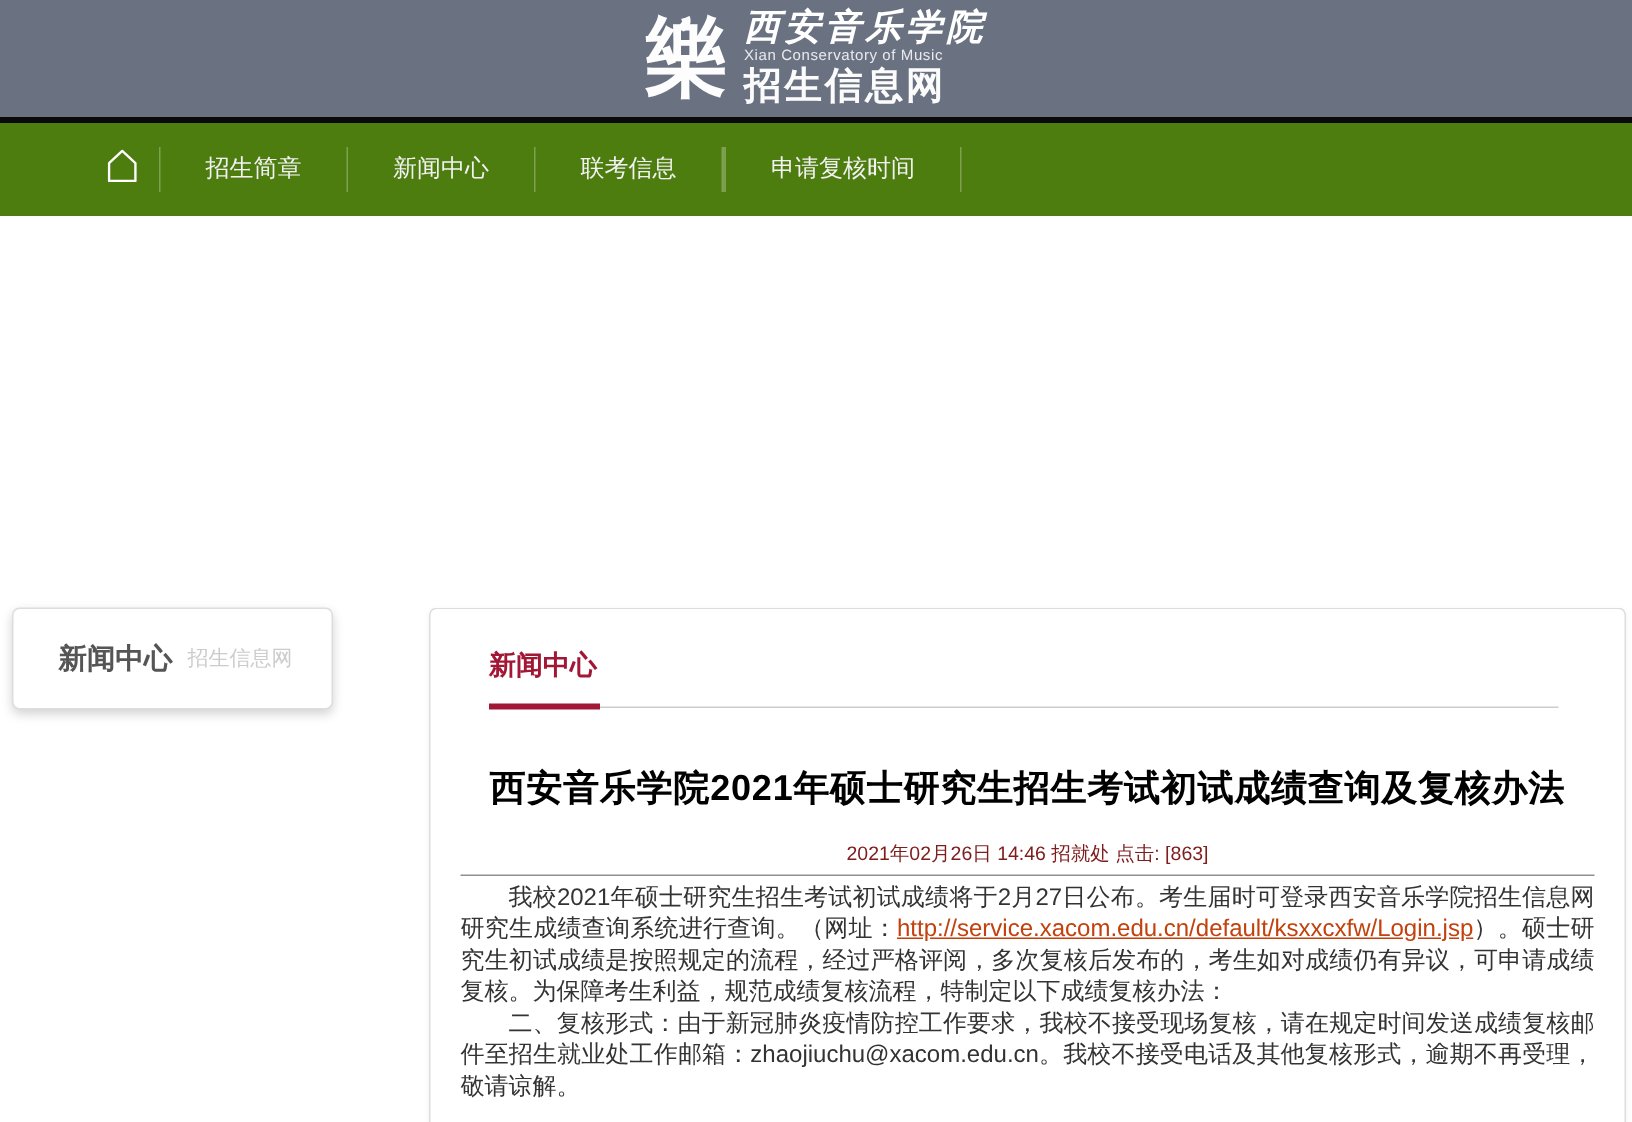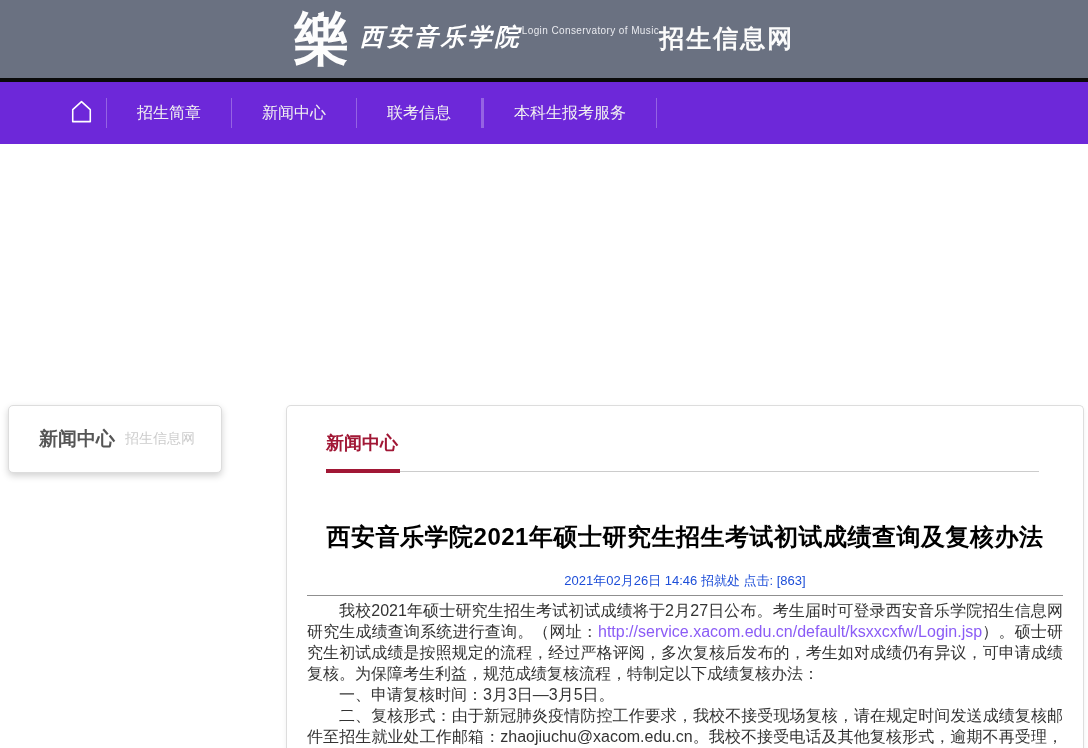--- a/index.html
+++ b/index.html
@@ -11,7 +11,7 @@
   .logo { display:flex; align-items:center; color:#fff; }
   .logo-seal { font-family:"Liberation Serif", serif; font-size:56px; font-weight:bold;
     line-height:1; margin-right:10px; color:#fdfdfd; }
-  .logo-text { display:flex; flex-direction:row; }
+  .logo-text { display:flex; flex-direction:column; }
   .logo-cn { font-family:"Liberation Serif", serif; font-size:24px; font-weight:bold;
     letter-spacing:3px; line-height:1.05; font-style:italic; }
   .logo-en { font-size:10px; color:#e9eaef; letter-spacing:0.4px; line-height:1.2; }

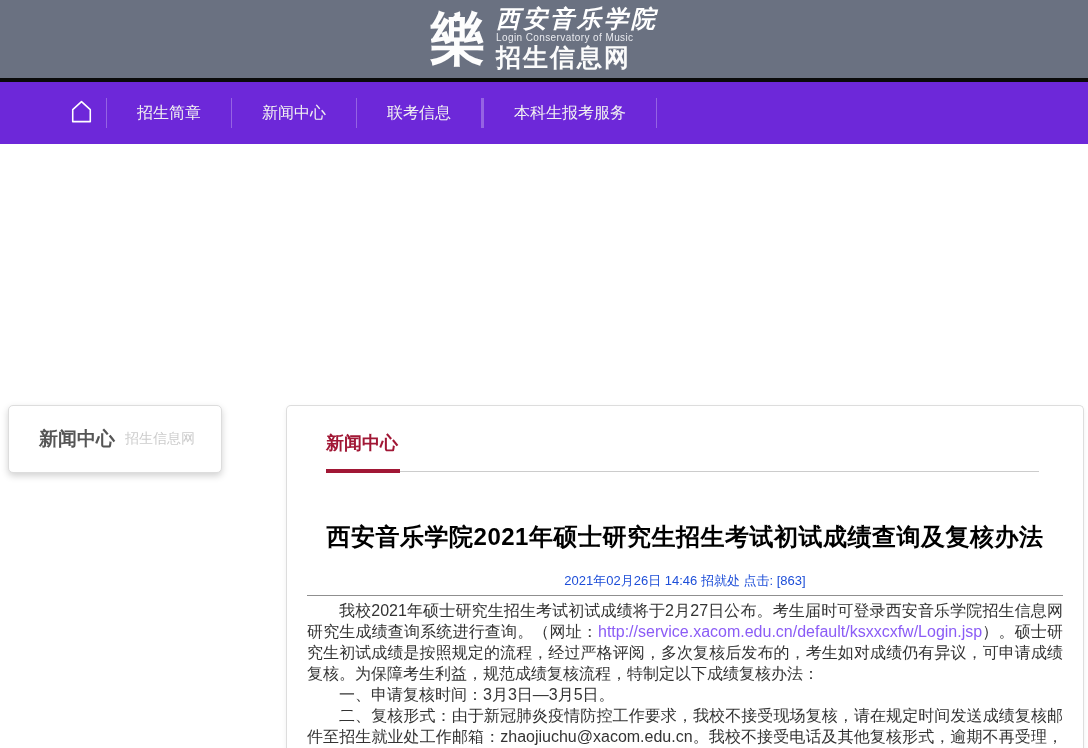--- a/index.html
+++ b/index.html
@@ -69,7 +69,7 @@
     <span class="logo-seal">樂</span>
     <div class="logo-text">
       <span class="logo-cn">西安音乐学院</span>
-      <span class="logo-en">Login Conservatory of Music</span>
+      <span class="logo-en">Xian Conservatory of Music</span>
       <span class="logo-site">招生信息网</span>
     </div>
   </div>

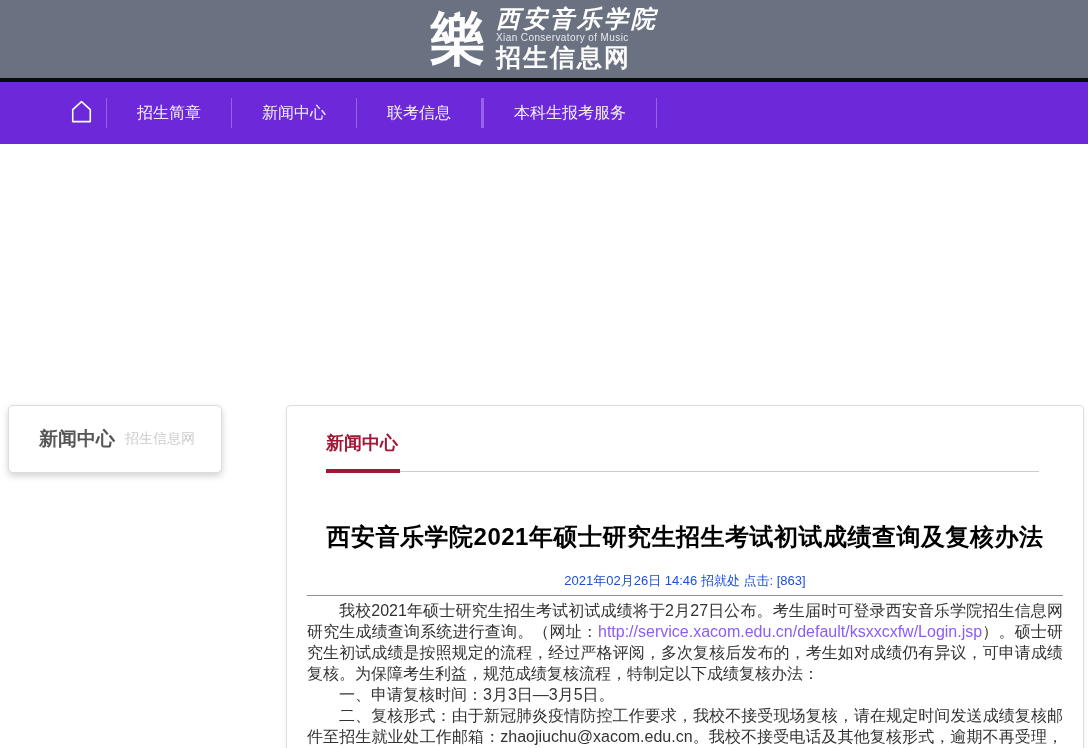--- a/index.html
+++ b/index.html
@@ -20,7 +20,7 @@
   .black-strip { height:4px; background:#0a0a0a; }
 
   
-  .main-nav { height:62px; background:#6d28d9; display:flex; align-items:center; padding-left:56px; }
+  .main-nav { height:62px; background:#4d7c0f; display:flex; align-items:center; padding-left:56px; }
   .nav-home { width:50px; display:flex; align-items:center; justify-content:center; cursor:pointer; }
   .nav-sep { width:1px; height:30px; background:rgba(255,255,255,0.28); }
   .nav-item { color:#f2f2f2; font-size:16px; padding:0 30px; line-height:62px; text-decoration:none;

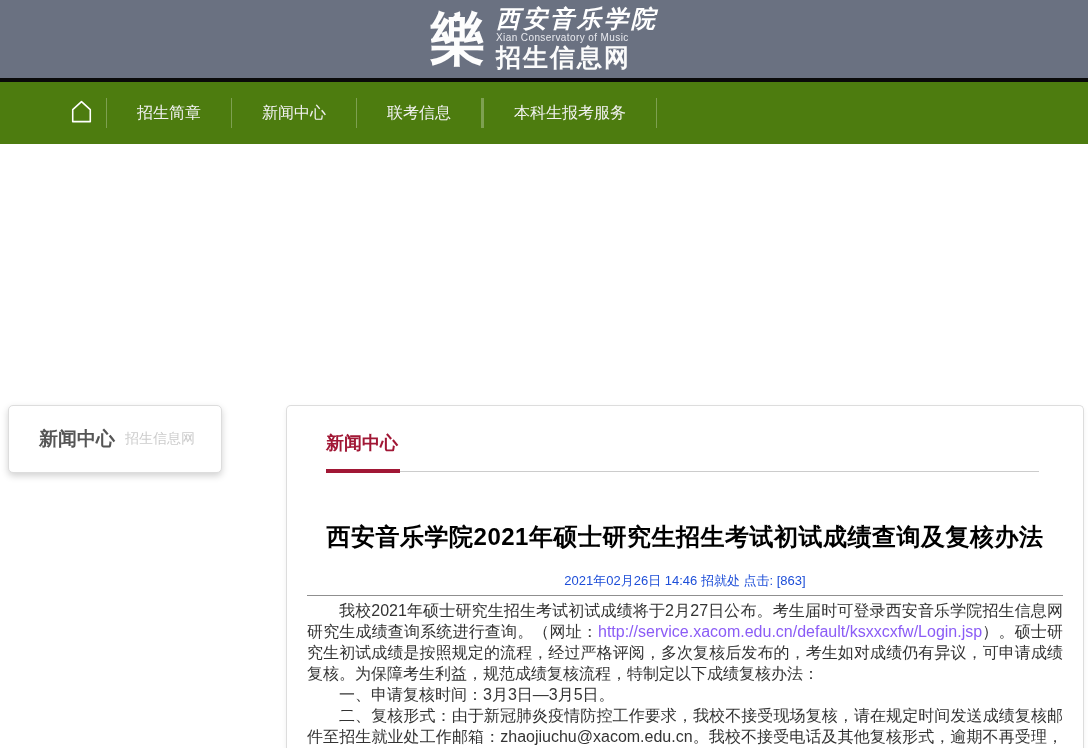--- a/index.html
+++ b/index.html
@@ -94,7 +94,7 @@
   <div class="nav-sep"></div>
   <div class="nav-sep"></div>
   <div class="nav-sep"></div>
-  <a class="nav-item">本科生报考服务</a>
+  <a class="nav-item">申请复核时间</a>
   <div class="nav-sep"></div>
 </nav>
 

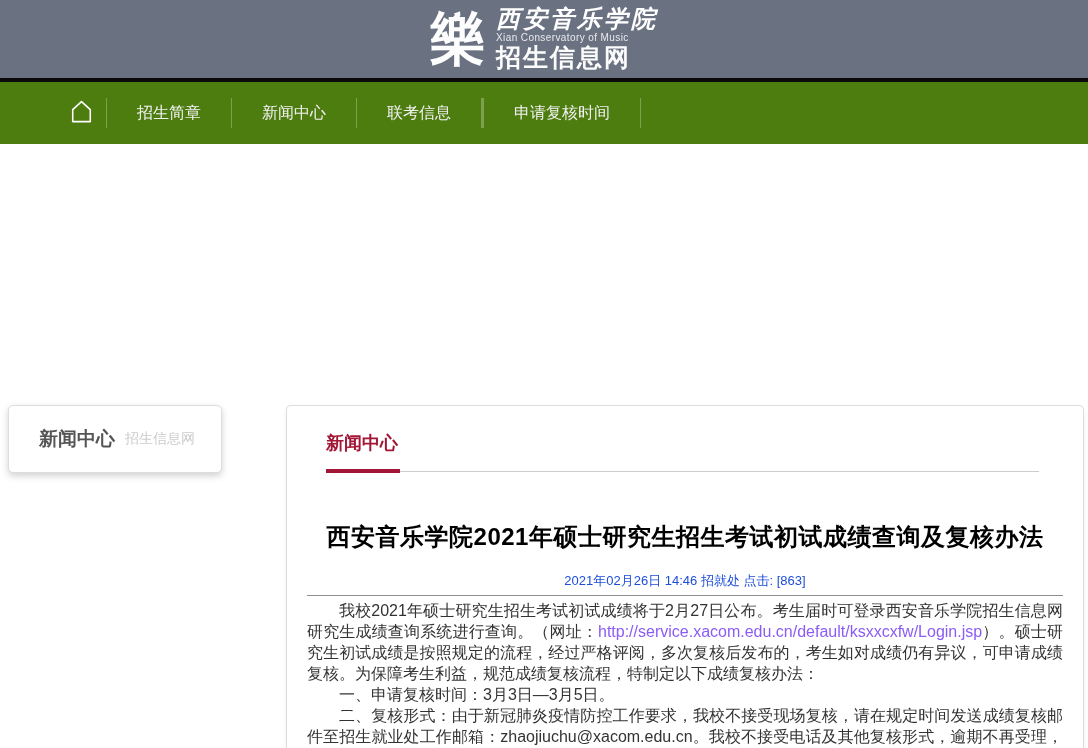--- a/index.html
+++ b/index.html
@@ -51,7 +51,7 @@
   .gray-line { flex:1; height:1px; background:#ccc; }
 
   .article-body { padding:0 20px; }
-  .article-title { margin-top:48px; text-align:center; font-size:24px; font-weight:bold;
+  .article-title { margin-top:36px; text-align:center; font-size:24px; font-weight:bold;
     color:#000; letter-spacing:0.5px; }
   .article-meta { margin-top:19px; text-align:center; font-size:13px; color:#1d4ed8; }
   .meta-rule { border:none; border-top:1px solid #8f8f8f; margin-top:5px; }

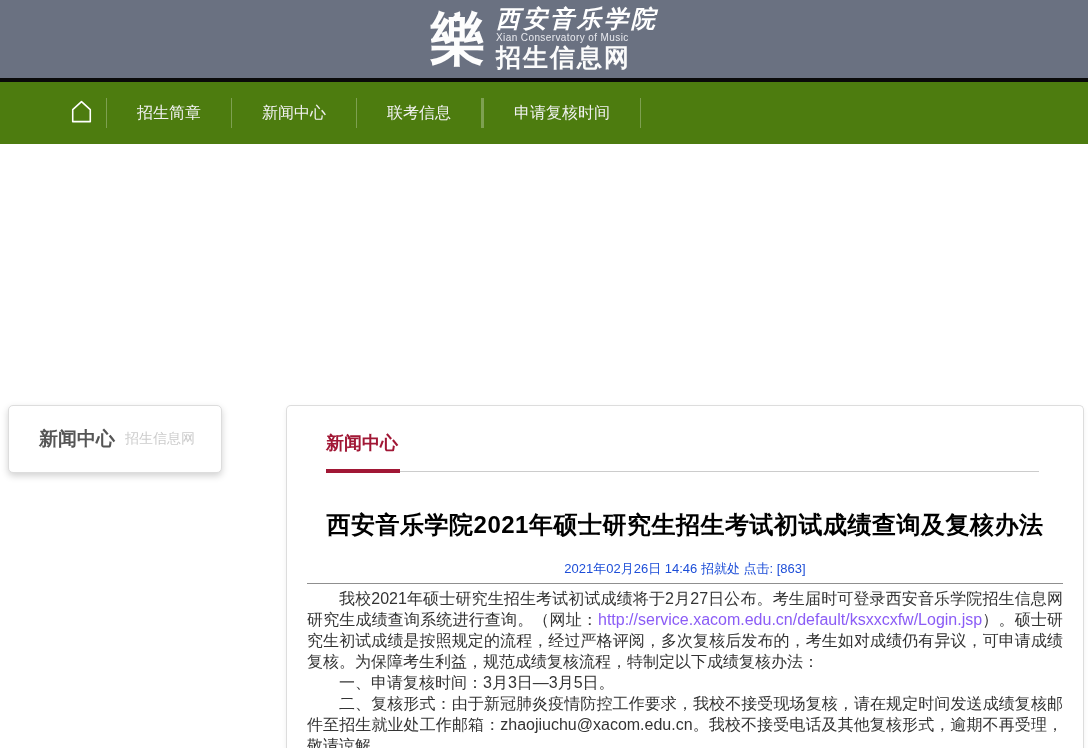--- a/index.html
+++ b/index.html
@@ -53,7 +53,7 @@
   .article-body { padding:0 20px; }
   .article-title { margin-top:36px; text-align:center; font-size:24px; font-weight:bold;
     color:#000; letter-spacing:0.5px; }
-  .article-meta { margin-top:19px; text-align:center; font-size:13px; color:#1d4ed8; }
+  .article-meta { margin-top:19px; text-align:center; font-size:13px; color:#7f1d1d; }
   .meta-rule { border:none; border-top:1px solid #8f8f8f; margin-top:5px; }
 
   .article-text { margin-top:4px; font-size:16px; line-height:21px; color:#333;

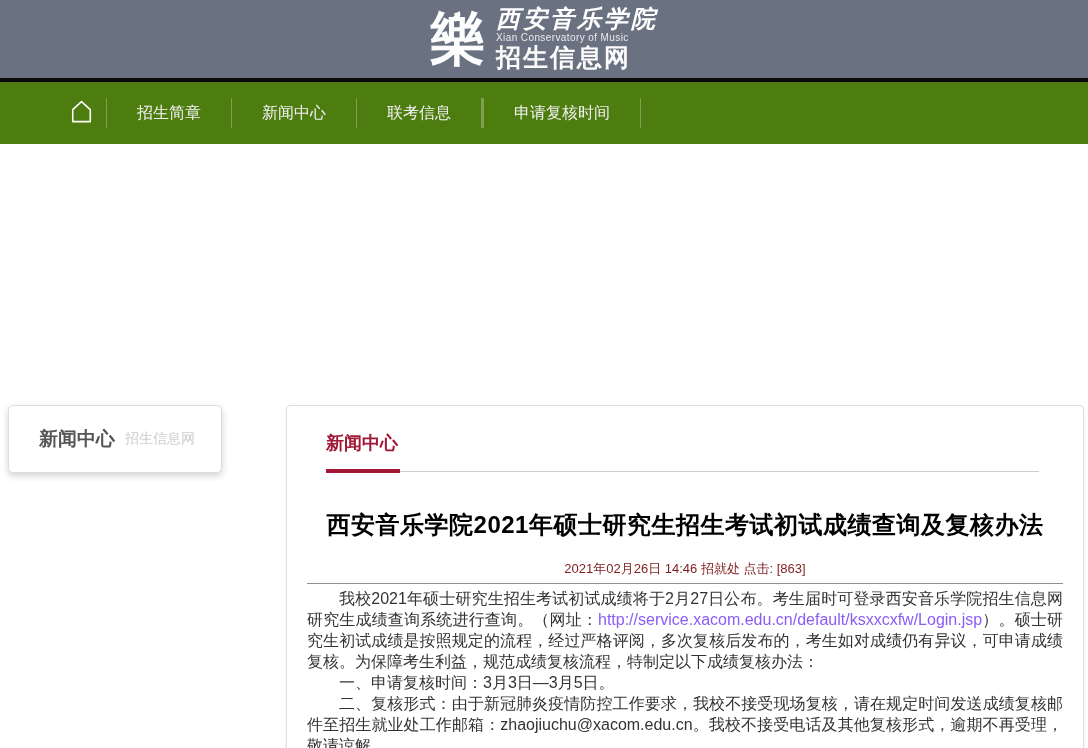--- a/index.html
+++ b/index.html
@@ -59,7 +59,7 @@
   .article-text { margin-top:4px; font-size:16px; line-height:21px; color:#333;
     text-align:justify; }
   .article-text p { text-indent:2em; margin:0; }
-  .article-text a { color:#8b5cf6; cursor:pointer; }
+  .article-text a { color:#c2410c; text-decoration:underline; cursor:pointer; }
 </style>
 </head>
 <body>

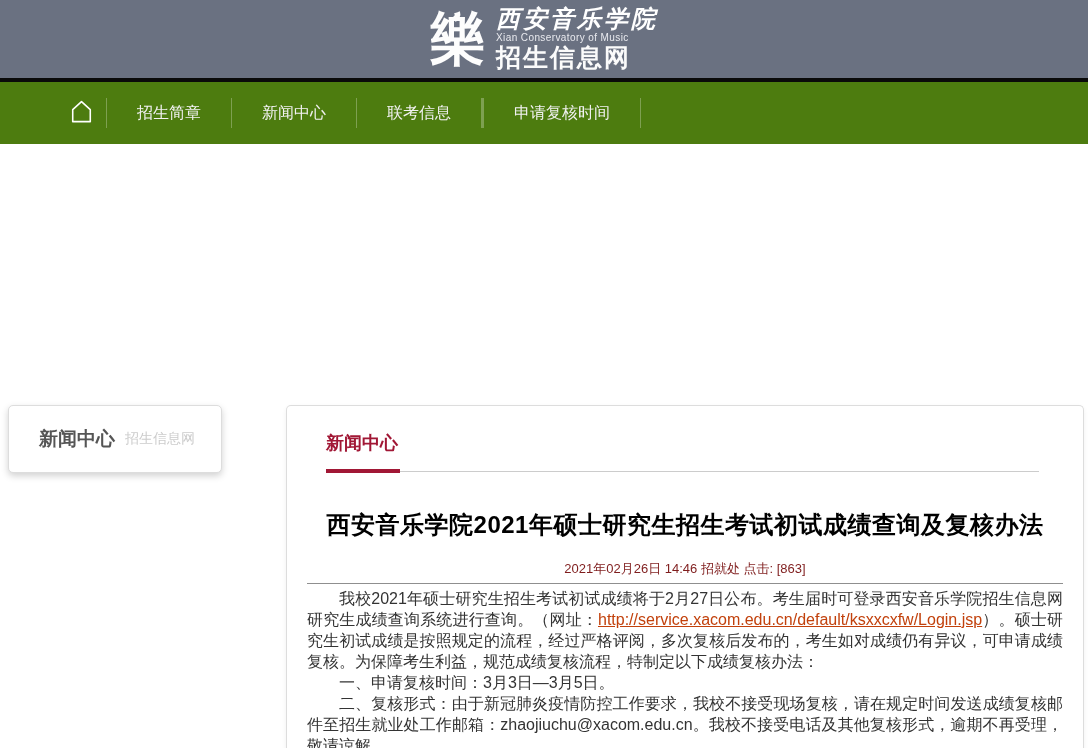--- a/index.html
+++ b/index.html
@@ -123,7 +123,6 @@
 
       <div class="article-text">
         <p><span>我校2021年硕士研究生招生考试初试成绩将于2月27日公布。考生届时可登录西安音乐学院招生信息网研究生成绩查询系统进行查询。（网址：</span><a>http://service.xacom.edu.cn/default/ksxxcxfw/Login.jsp</a><span>）。硕士研究生初试成绩是按照规定的流程，经过严格评阅，多次复核后发布的，考生如对成绩仍有异议，可申请成绩复核。为保障考生利益，规范成绩复核流程，特制定以下成绩复核办法：</span></p>
-        <p>一、申请复核时间：3月3日—3月5日。</p>
         <p>二、复核形式：由于新冠肺炎疫情防控工作要求，我校不接受现场复核，请在规定时间发送成绩复核邮件至招生就业处工作邮箱：zhaojiuchu@xacom.edu.cn。我校不接受电话及其他复核形式，逾期不再受理，敬请谅解。</p>
 
       </div>

